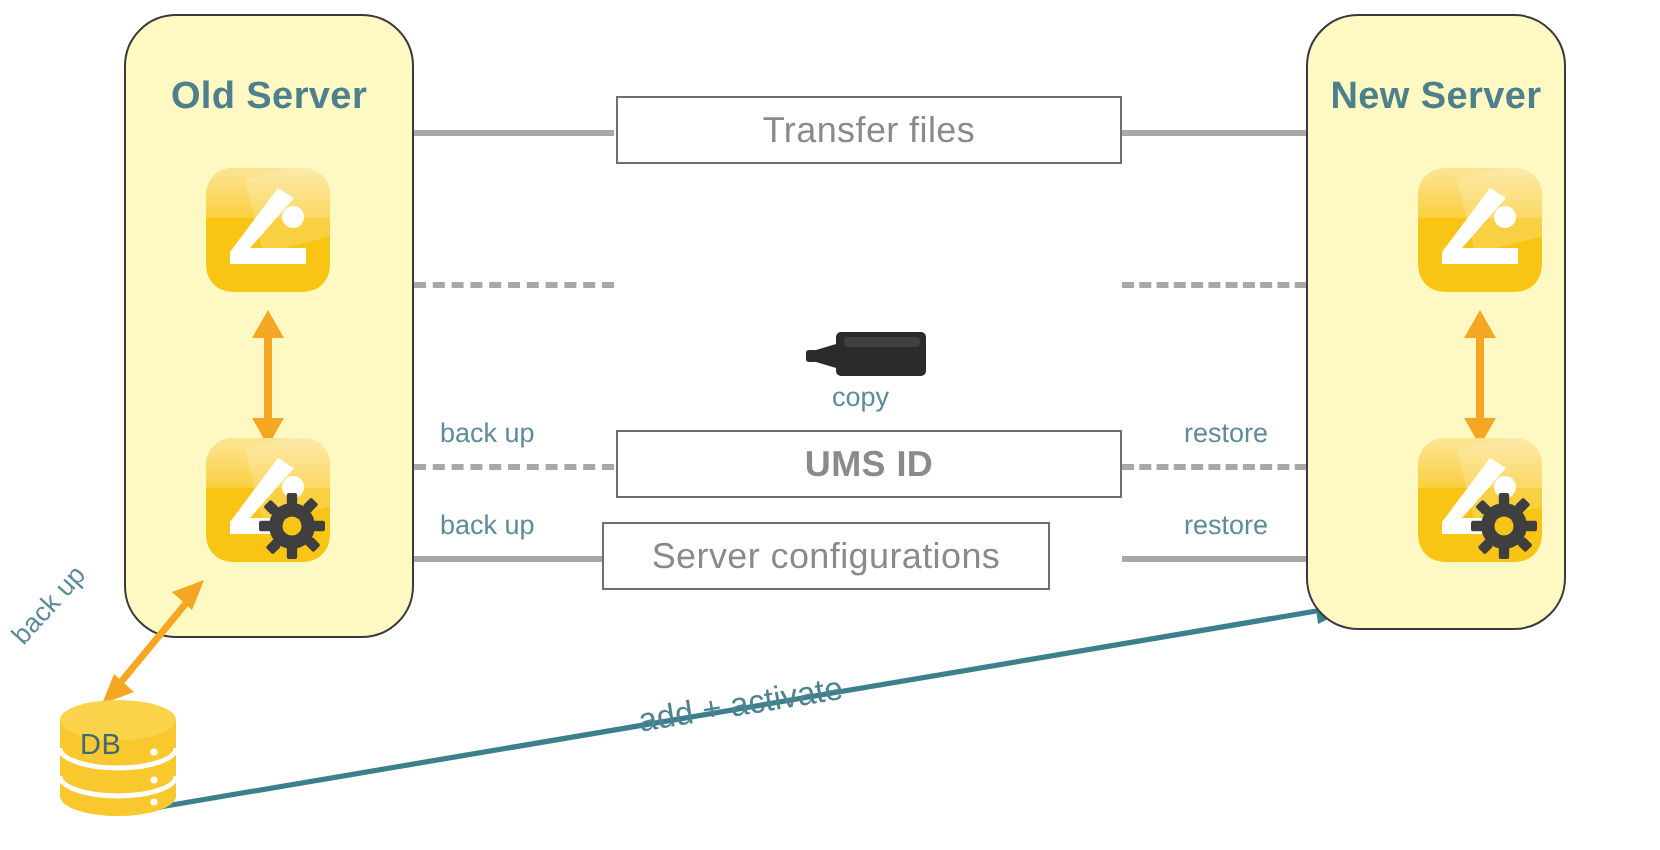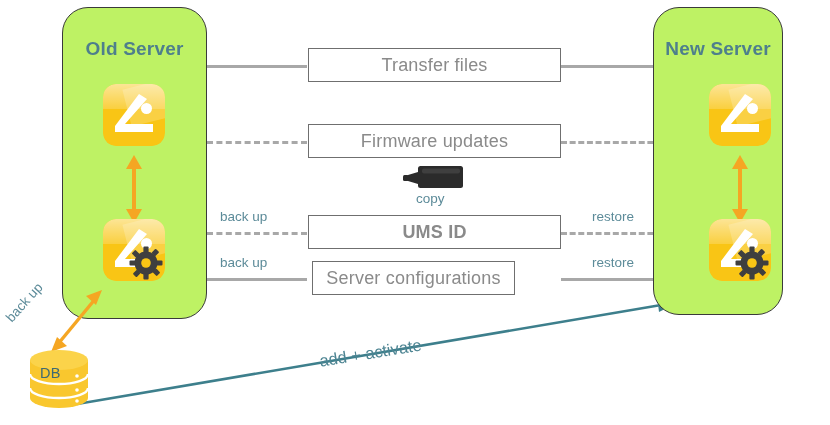--- a/index.html
+++ b/index.html
@@ -21,7 +21,7 @@
     position: absolute;
     border: 1.3px solid #3a3a3a;
     border-radius: 26px;
-    background: #bef264;
+    background: #fef9c3;
     box-sizing: border-box;
   }
   #panel-old  { left: 62px;  top: 7px;  width: 145px; height: 312px; }

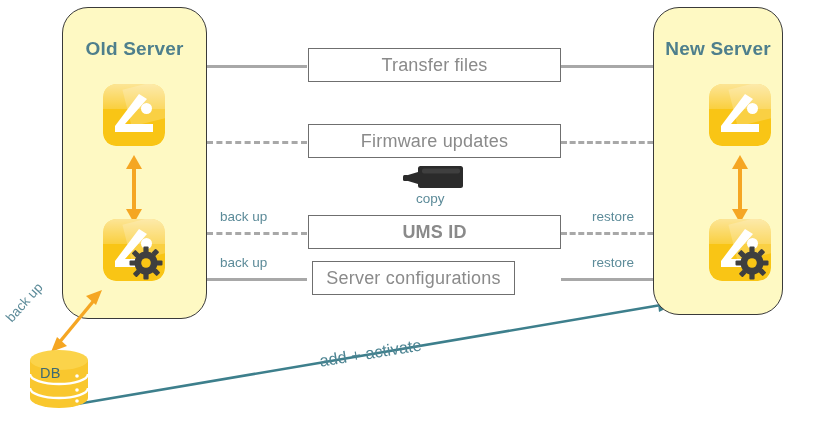--- a/index.html
+++ b/index.html
@@ -305,7 +305,6 @@
   </div>
 
   <div class="mid-box" id="box-transfer">Transfer files</div>
-  <div class="mid-box" id="box-firmware">Firmware updates</div>
   <div class="mid-box" id="box-umsid">UMS ID</div>
   <div class="mid-box" id="box-config">Server configurations</div>
 

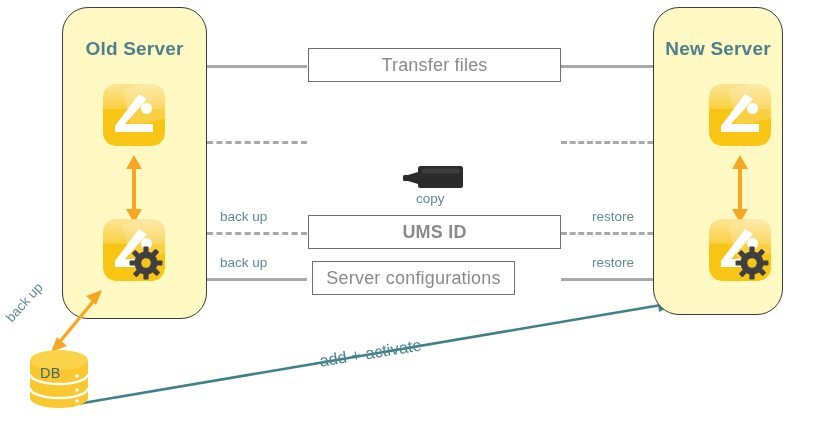--- a/index.html
+++ b/index.html
@@ -119,7 +119,7 @@
   #box-transfer { left: 308px; top: 48px;  width: 253px; height: 34px; }
   #box-firmware { left: 308px; top: 124px; width: 253px; height: 34px; }
   #box-umsid    { left: 308px; top: 215px; width: 253px; height: 34px; font-weight: bold; }
-  #box-config   { left: 312px; top: 261px; width: 203px; height: 34px; }
+  #box-config   { left: 301px; top: 261px; width: 224px; height: 34px; }
 
   
   .conn {

